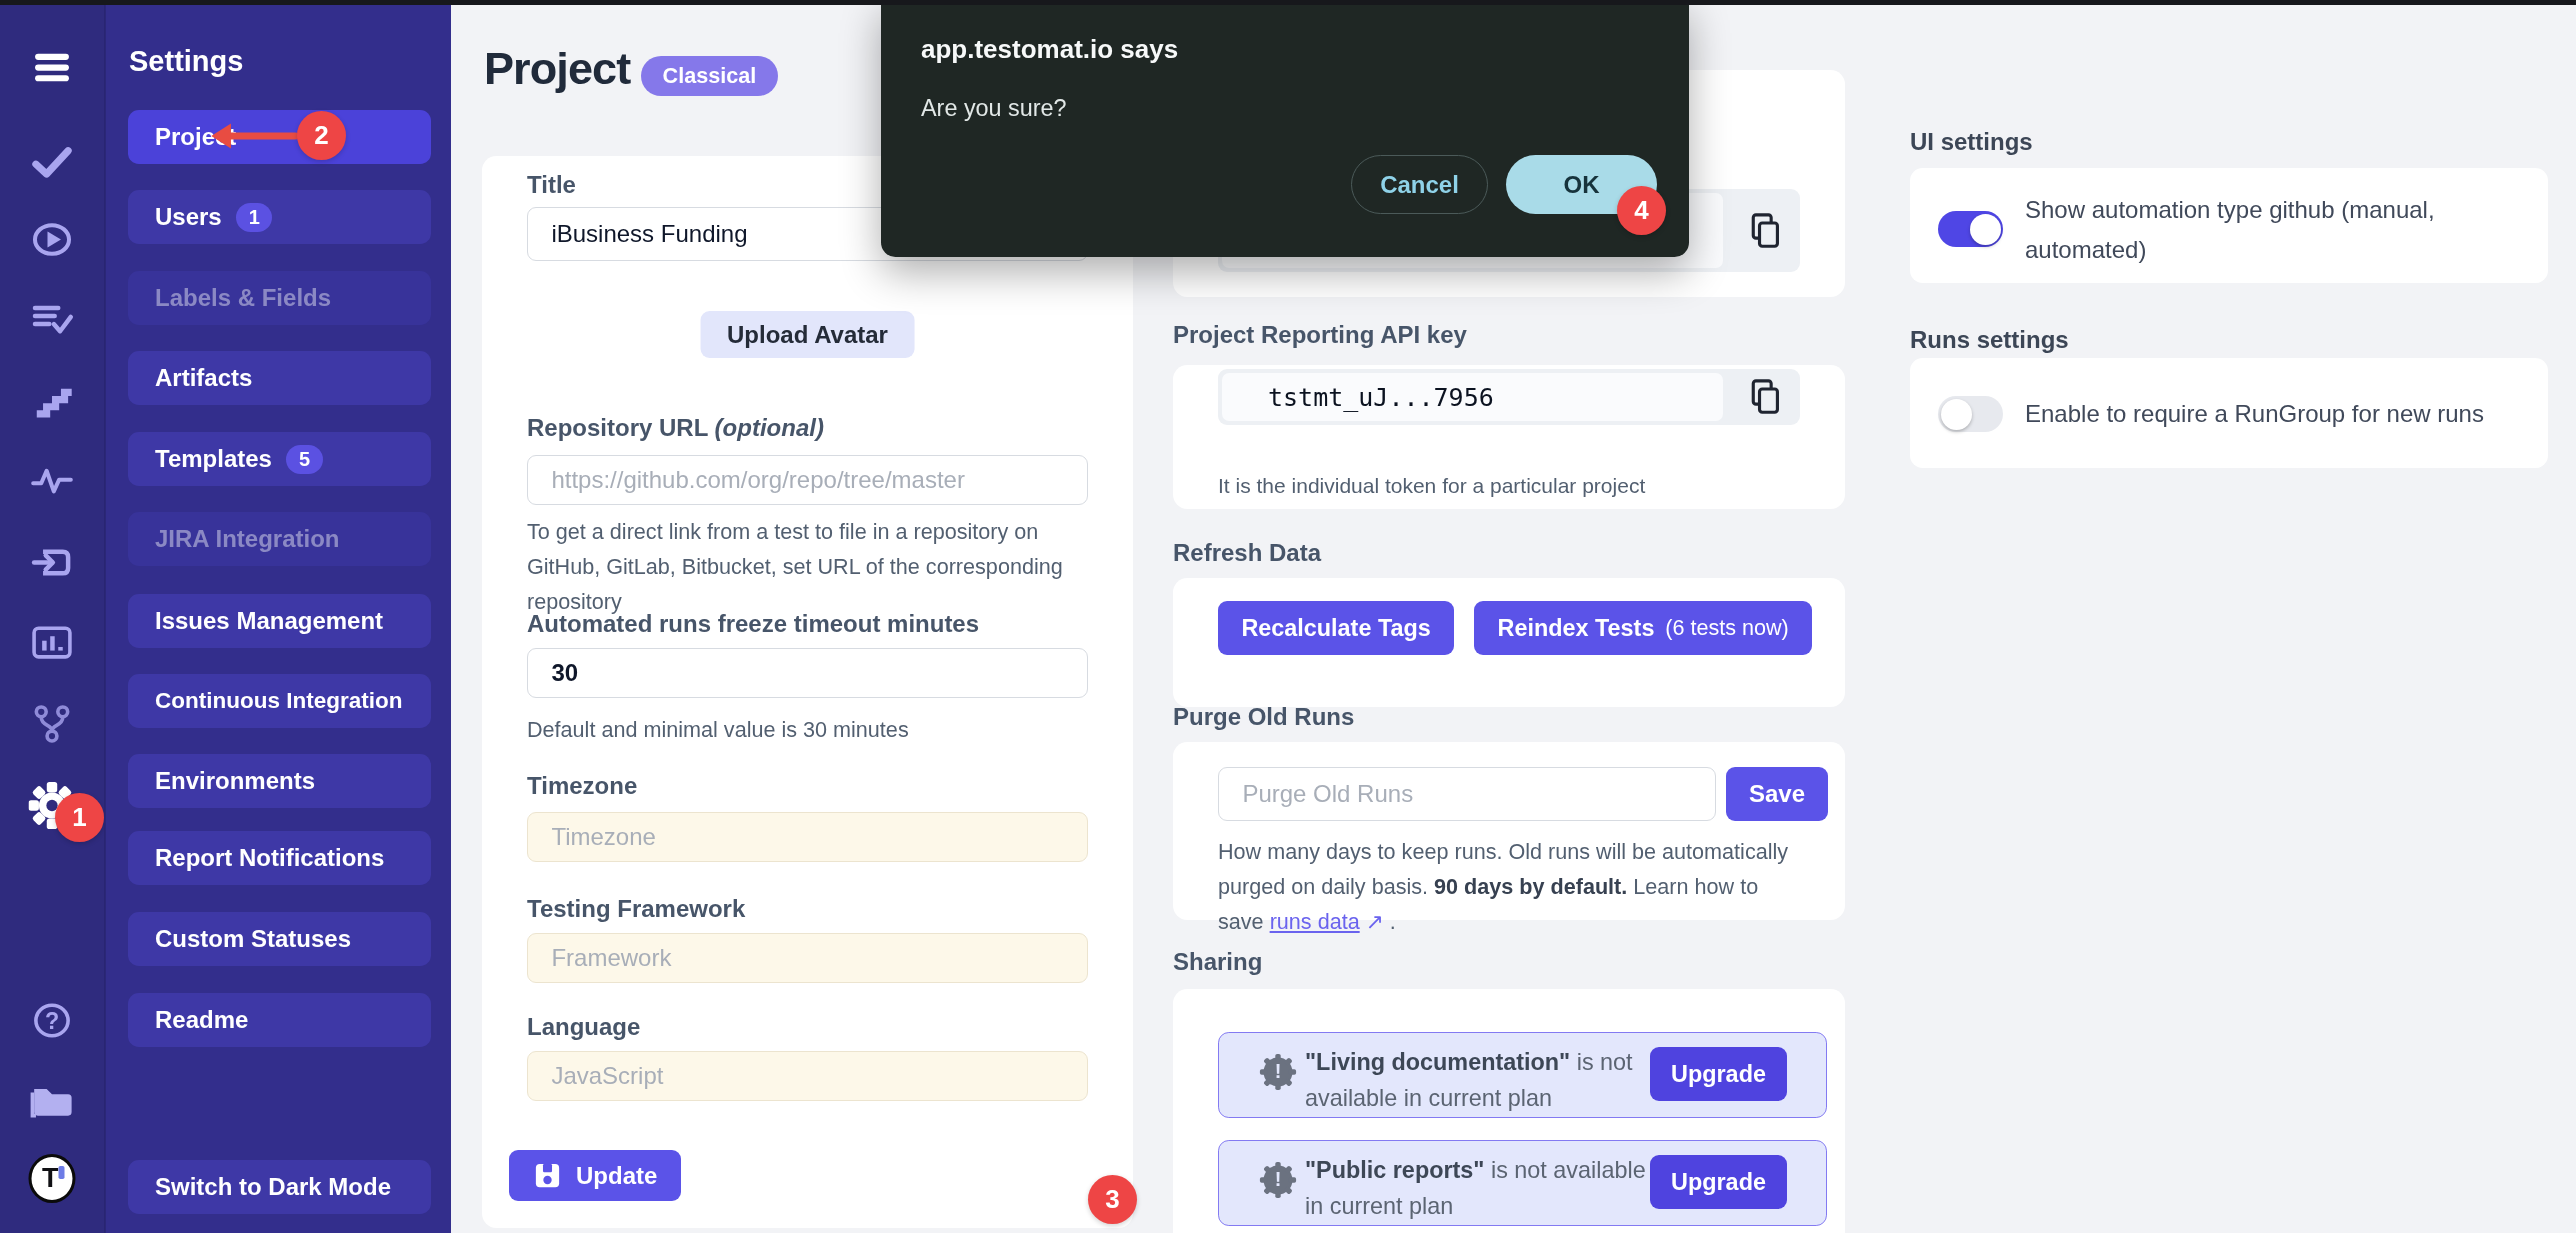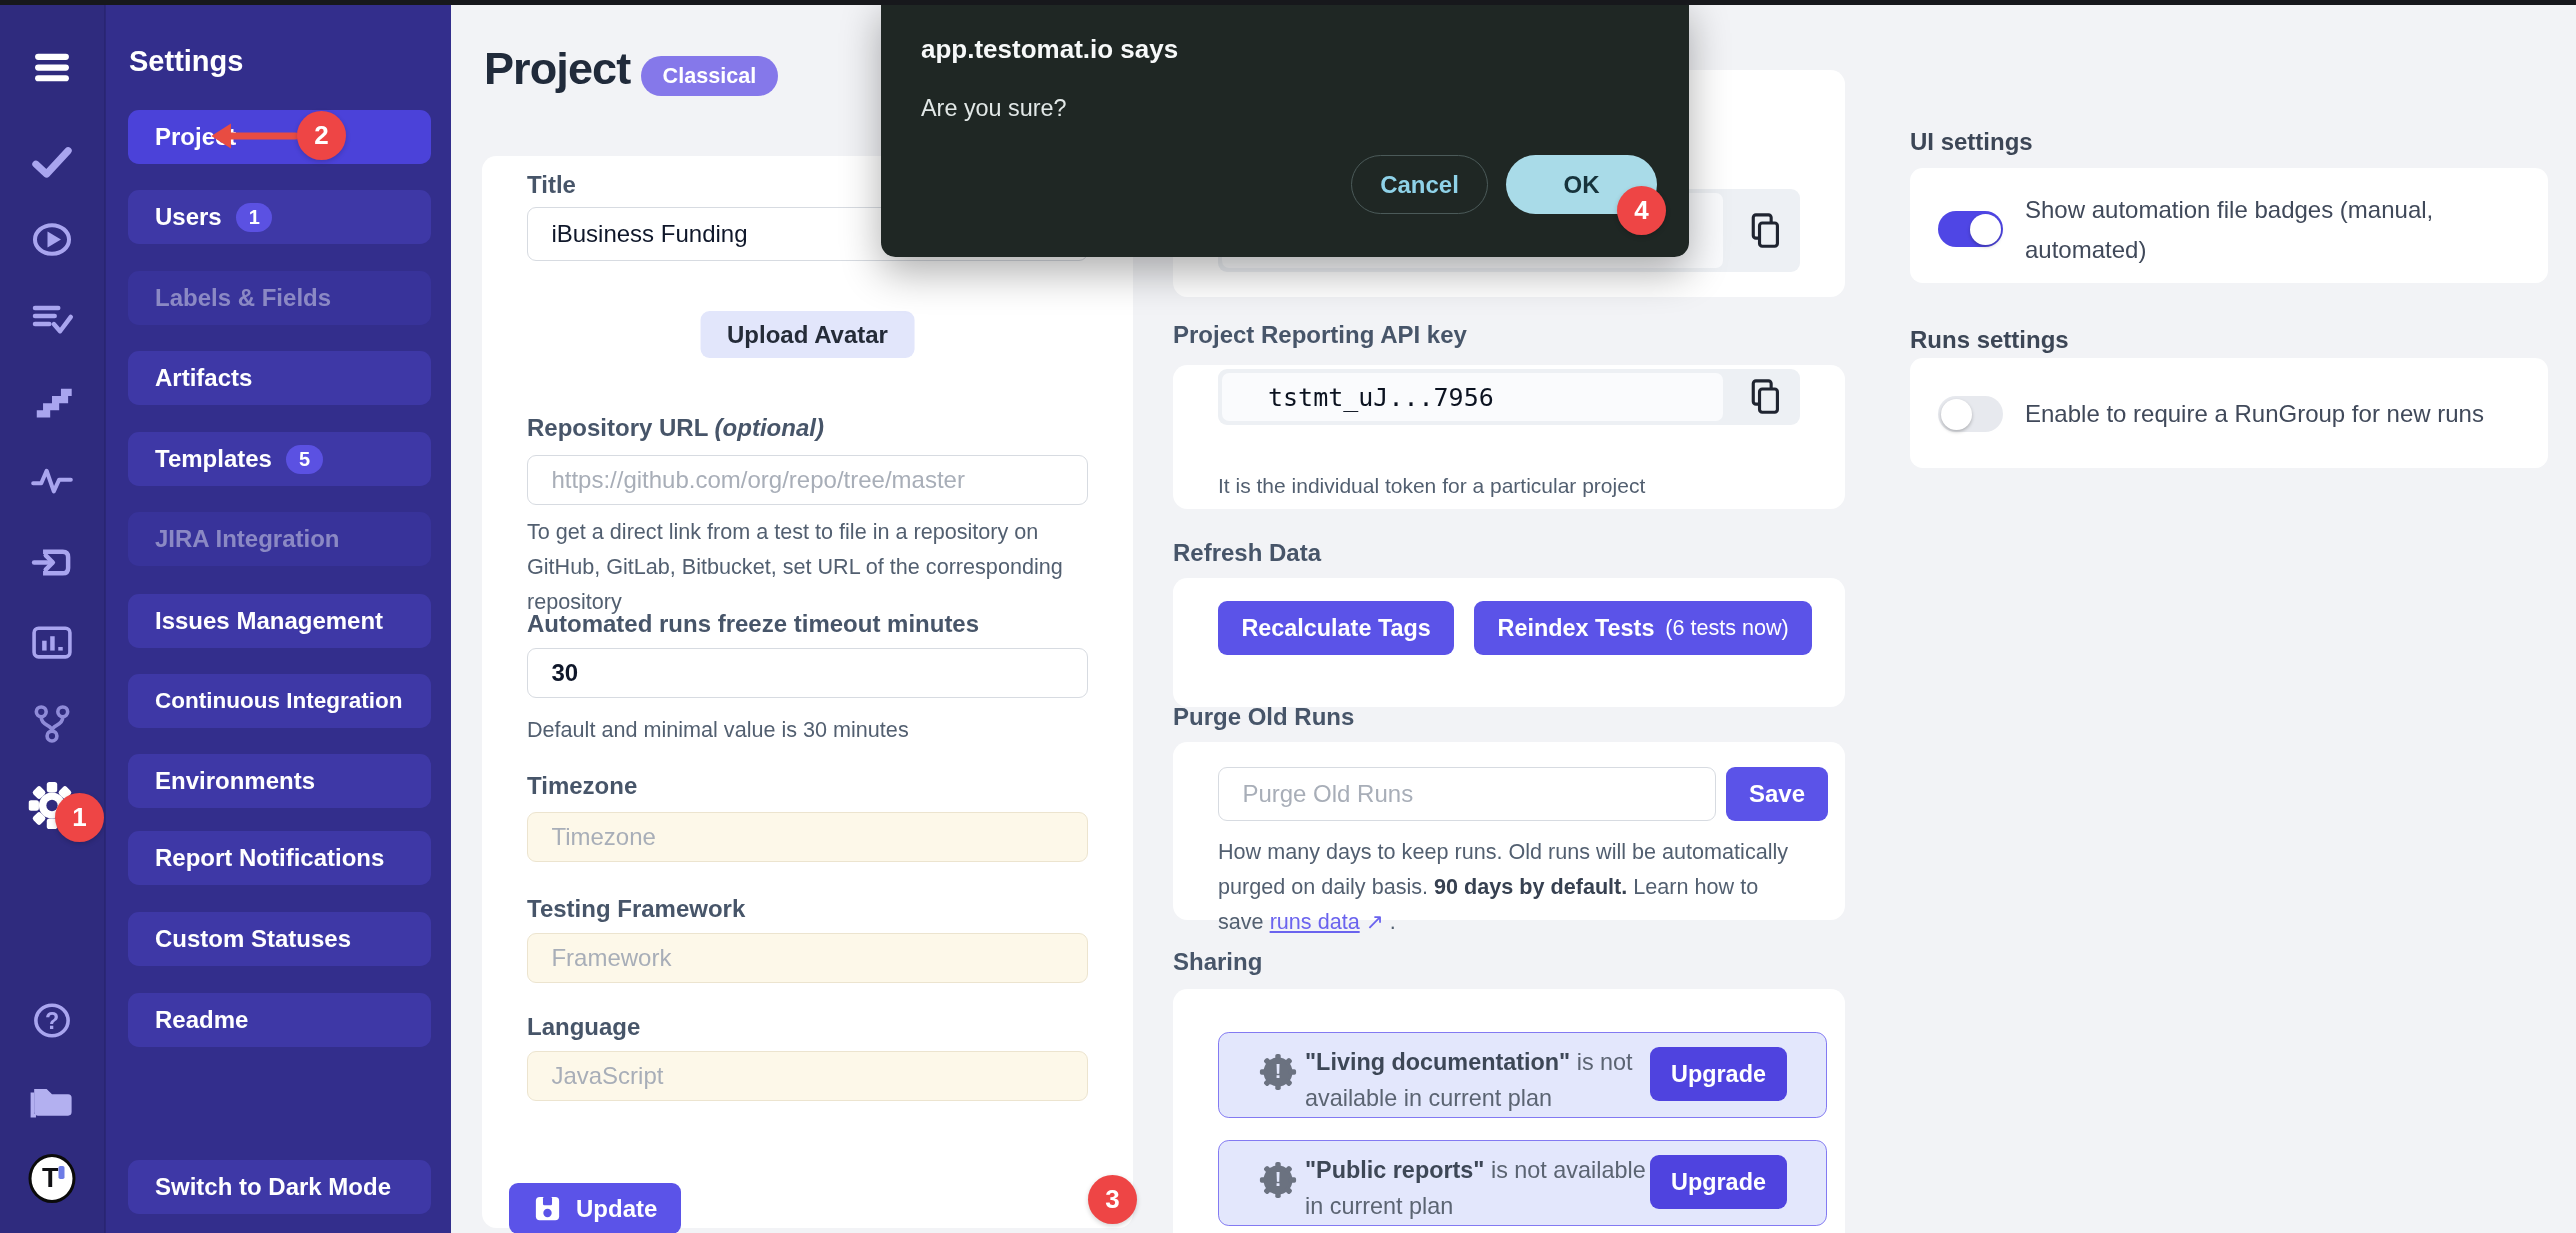--- a/index.html
+++ b/index.html
@@ -385,7 +385,7 @@
     <div class="toggle on" style="left:28px;top:43px">
         <div class="knob"></div>
       </div>
-    <div class="toggle-text" style="top:21.6px;width:477px">Show automation file badges (manual, automated)</div>
+    <div class="toggle-text" style="top:21.6px;width:477px">Show automation type github (manual, automated)</div>
   </div>
 
   <div class="section-label" style="left:1910px;top:326px;color:#3c4656">Runs settings</div>

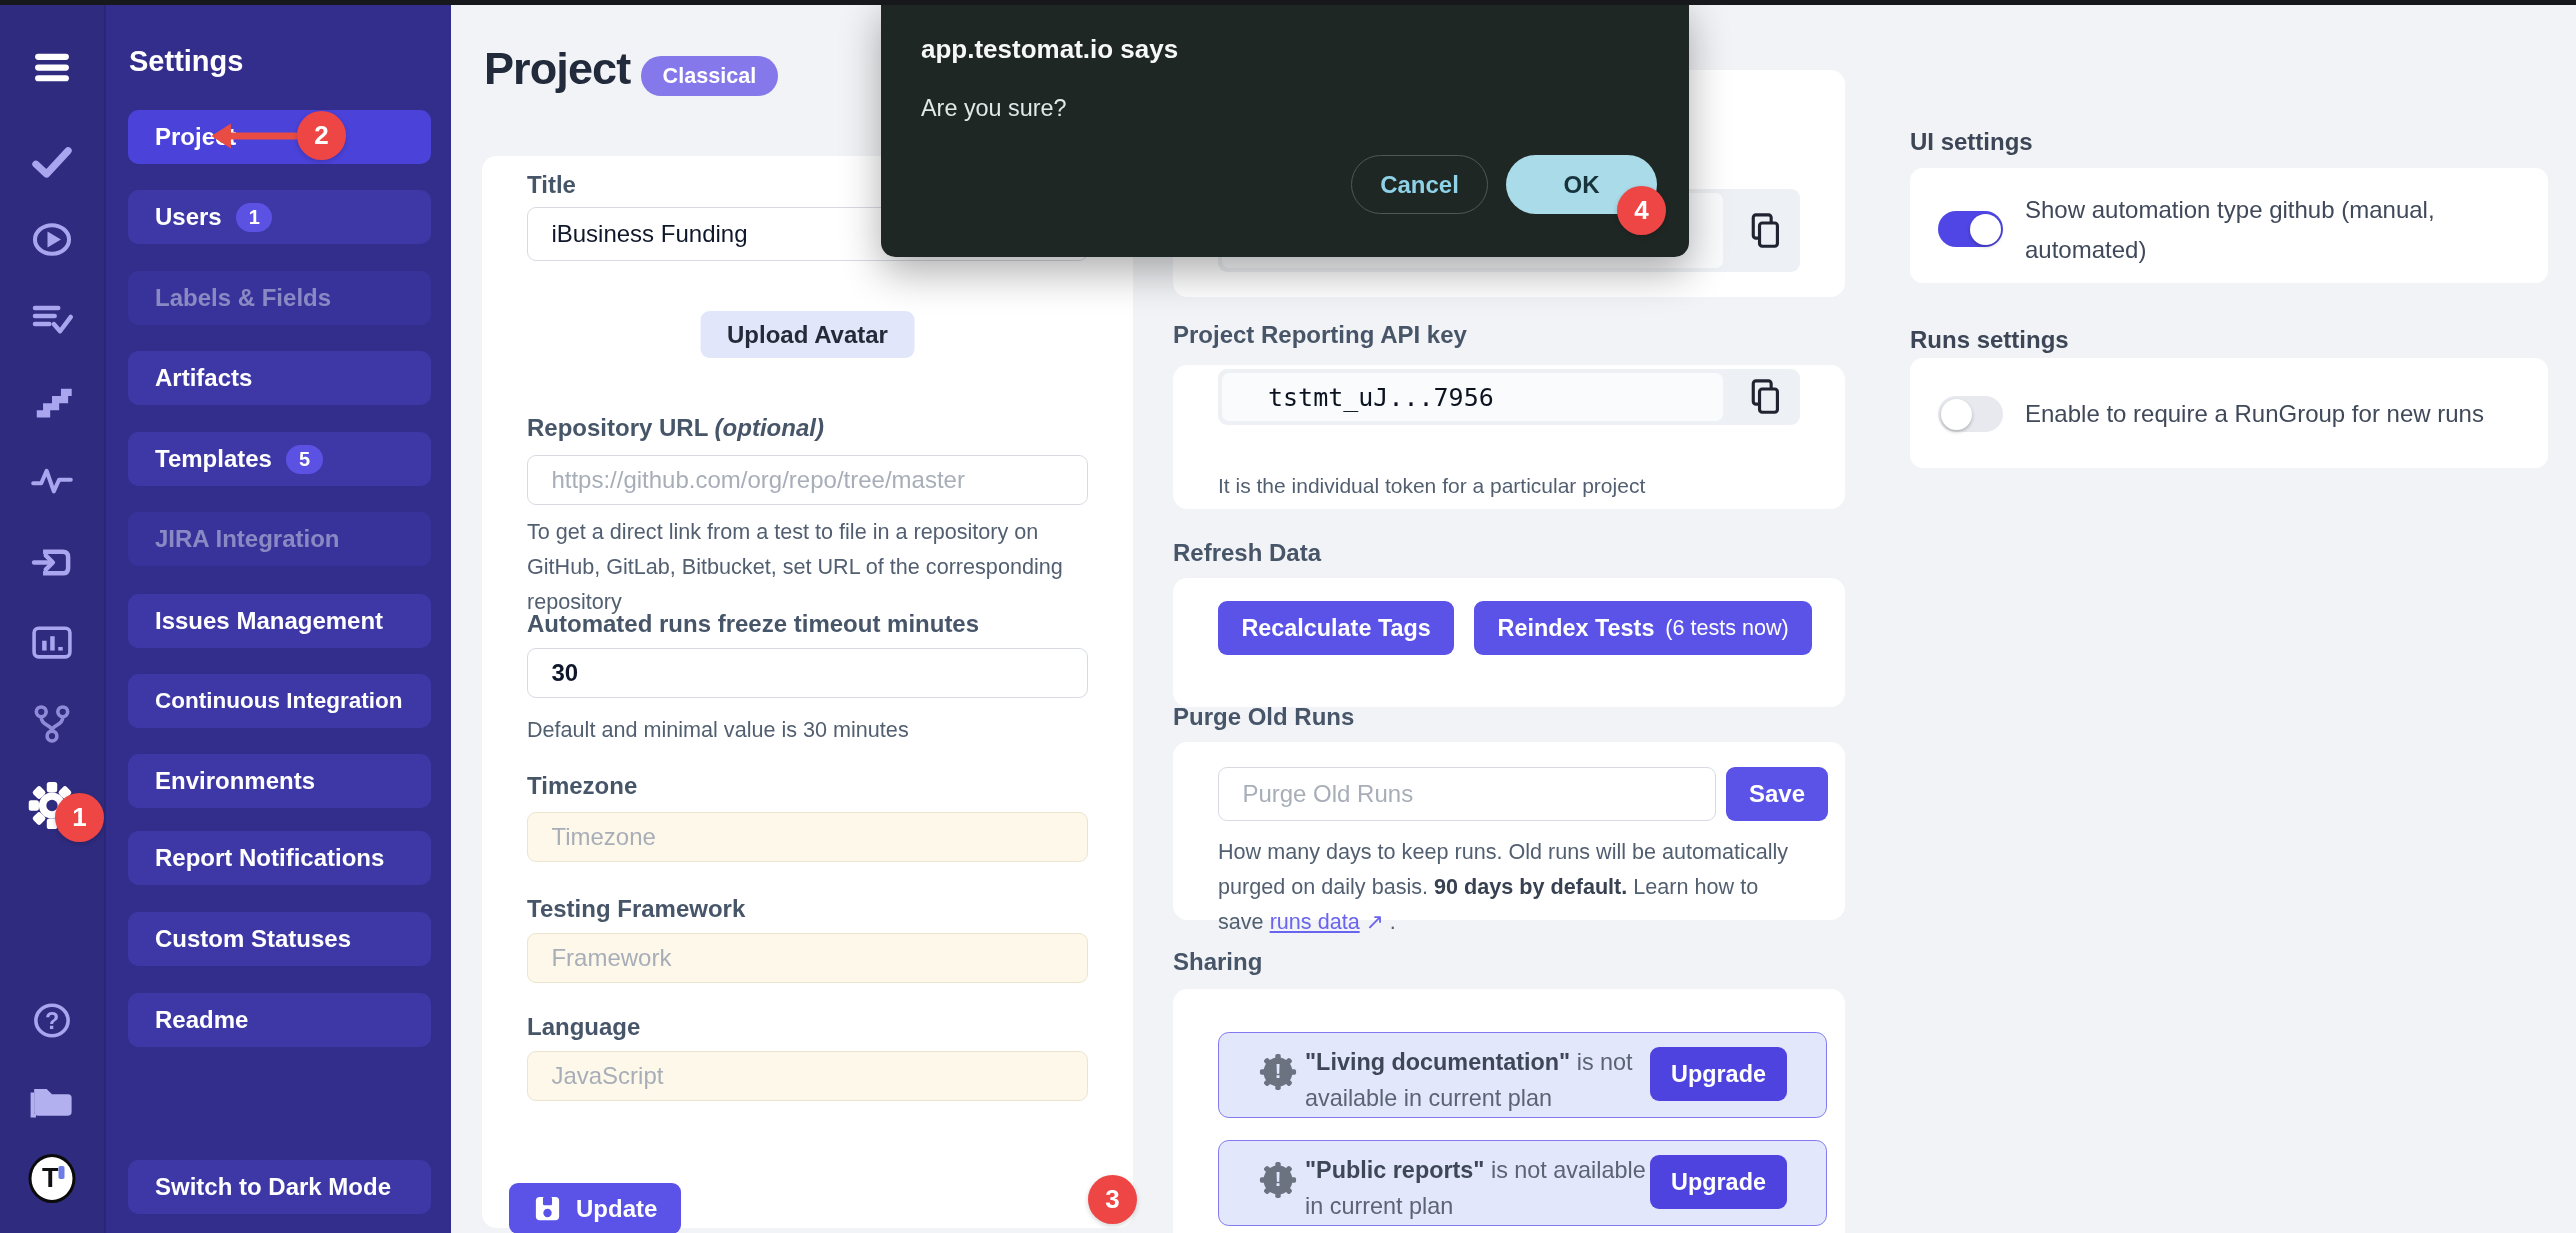--- a/index.html
+++ b/index.html
@@ -82,7 +82,7 @@
   .anno-badge{position:absolute;width:49px;height:49px;border-radius:50%;background:#ee4545;color:#fff;font-size:26px;font-weight:700;display:flex;align-items:center;justify-content:center;z-index:80;box-shadow:0 1.8px 5.4px rgba(0,0,0,.18);}
   .anno-arrow{position:absolute;z-index:80;}
   .admin-btn{position:absolute;right:21px;top:994px;height:51px;padding:0 23.4px;background:#a62b22;color:#fff;border-radius:9px;font-size:24px;font-weight:700;display:inline-flex;align-items:center;gap:12.6px;box-shadow:0 0 0 4.5px #f7f7f8,0 0 0 8px #e0473d;border:none;cursor:pointer;}
-  .update-btn{position:absolute;left:27px;top:994px;height:51px;padding:0 23.4px;display:inline-flex;align-items:center;gap:12.6px;font-size:24px;margin-top:33px;}
+  .update-btn{position:absolute;left:27px;top:994px;height:51px;padding:0 23.4px;display:inline-flex;align-items:center;gap:12.6px;font-size:24px;}
   .avatar-logo{width:50px;height:43px;background:#fff;border:3.6px solid #0b0b0b;border-radius:50%;display:flex;align-items:center;justify-content:center;position:relative;}
   .avatar-logo .t{font-size:27px;font-weight:900;color:#101014;line-height:1;margin-left:-3.6px;}
   .avatar-logo .tick{position:absolute;right:8px;top:9px;width:6.3px;height:12.6px;background:#6d7ce6;border-radius:1.8px;}

